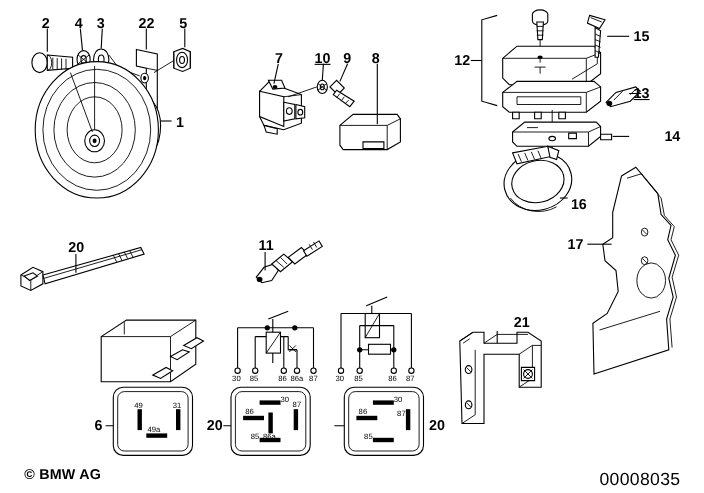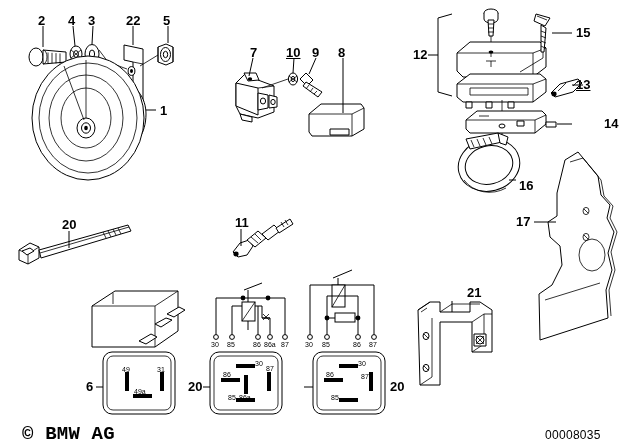--- a/index.html
+++ b/index.html
@@ -19,8 +19,8 @@
     font-family:"Liberation Sans", sans-serif;white-space:nowrap;line-height:1;
   }
   .footer-left{
-    position:absolute;left:22px;top:423px;font-size:19px;font-weight:bold;
-    letter-spacing:0.2px;color:#000;white-space:nowrap;font-family:Liberation Mono, monospace;
+    position:absolute;left:22px;top:423px;font-size:13px;font-weight:bold;
+    letter-spacing:0.2px;color:#000;white-space:nowrap;
   }
   .footer-right{
     position:absolute;left:545px;top:428px;font-size:12px;color:#000;

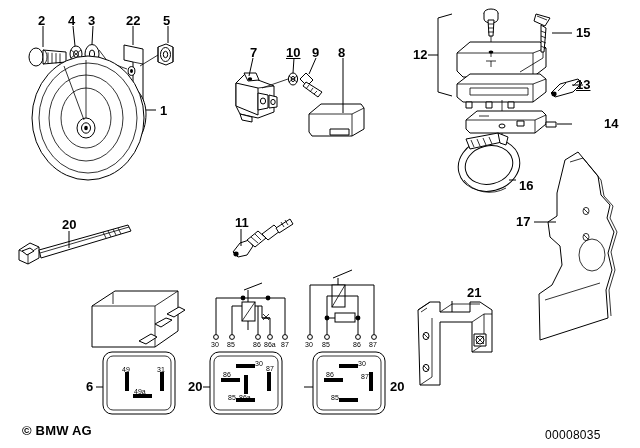--- a/index.html
+++ b/index.html
@@ -23,7 +23,7 @@
     letter-spacing:0.2px;color:#000;white-space:nowrap;
   }
   .footer-right{
-    position:absolute;left:545px;top:428px;font-size:12px;color:#000;
+    position:absolute;left:545px;top:428px;font-size:16px;color:#000;
     white-space:nowrap;letter-spacing:0.3px;
   }
   svg{display:block;}

